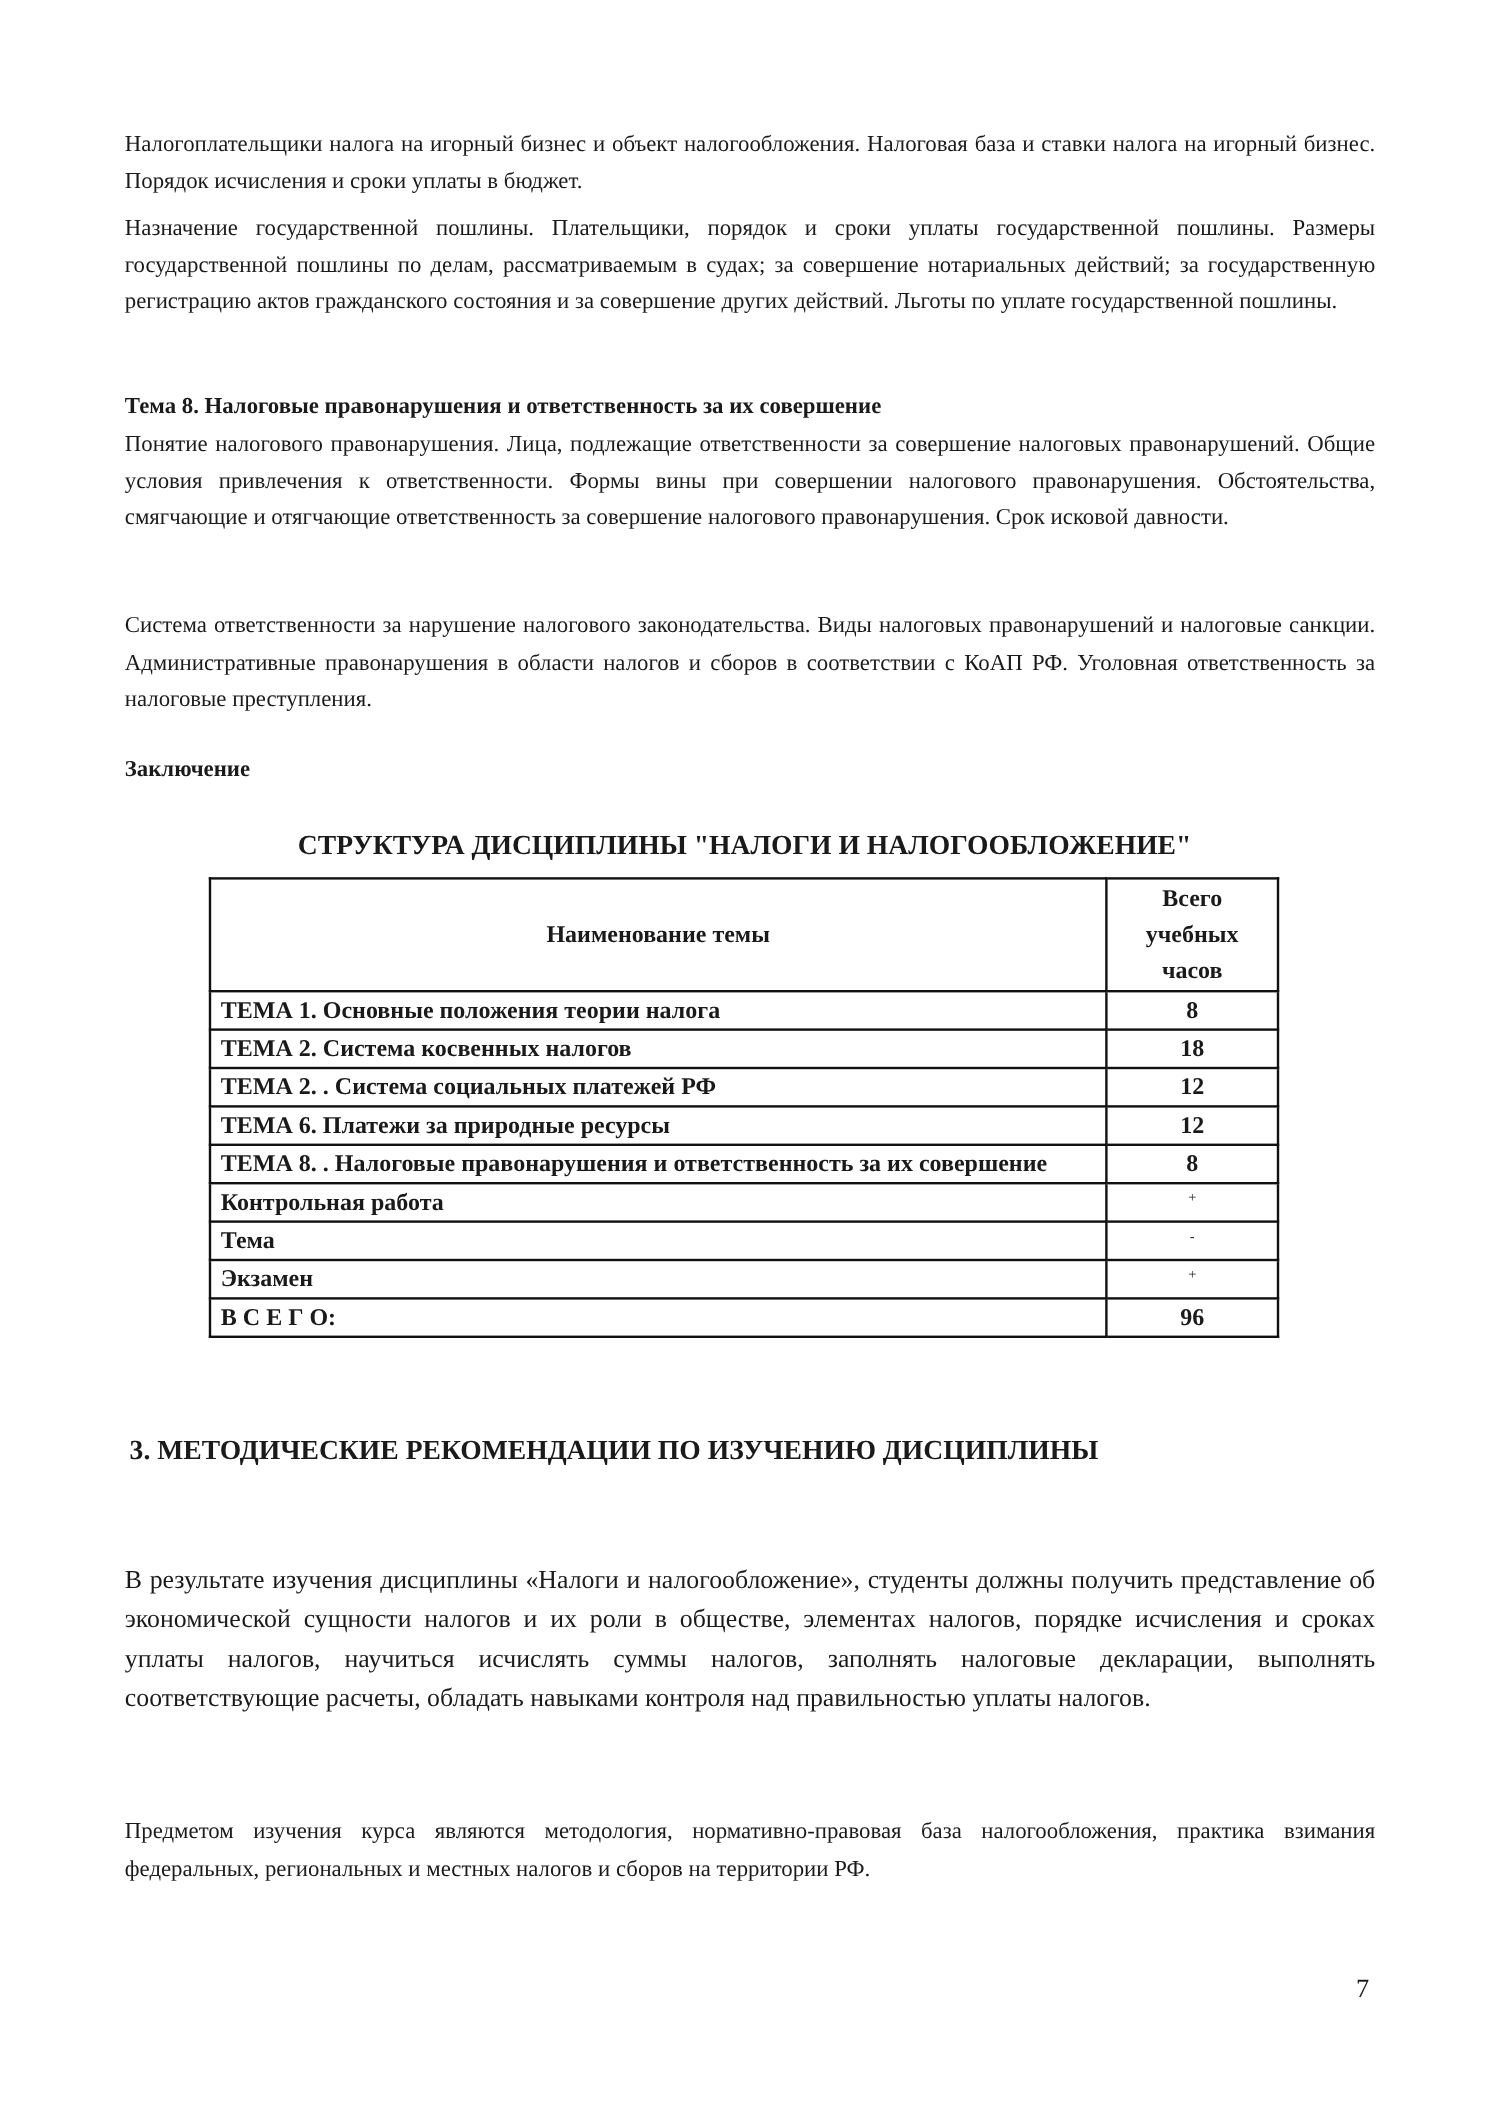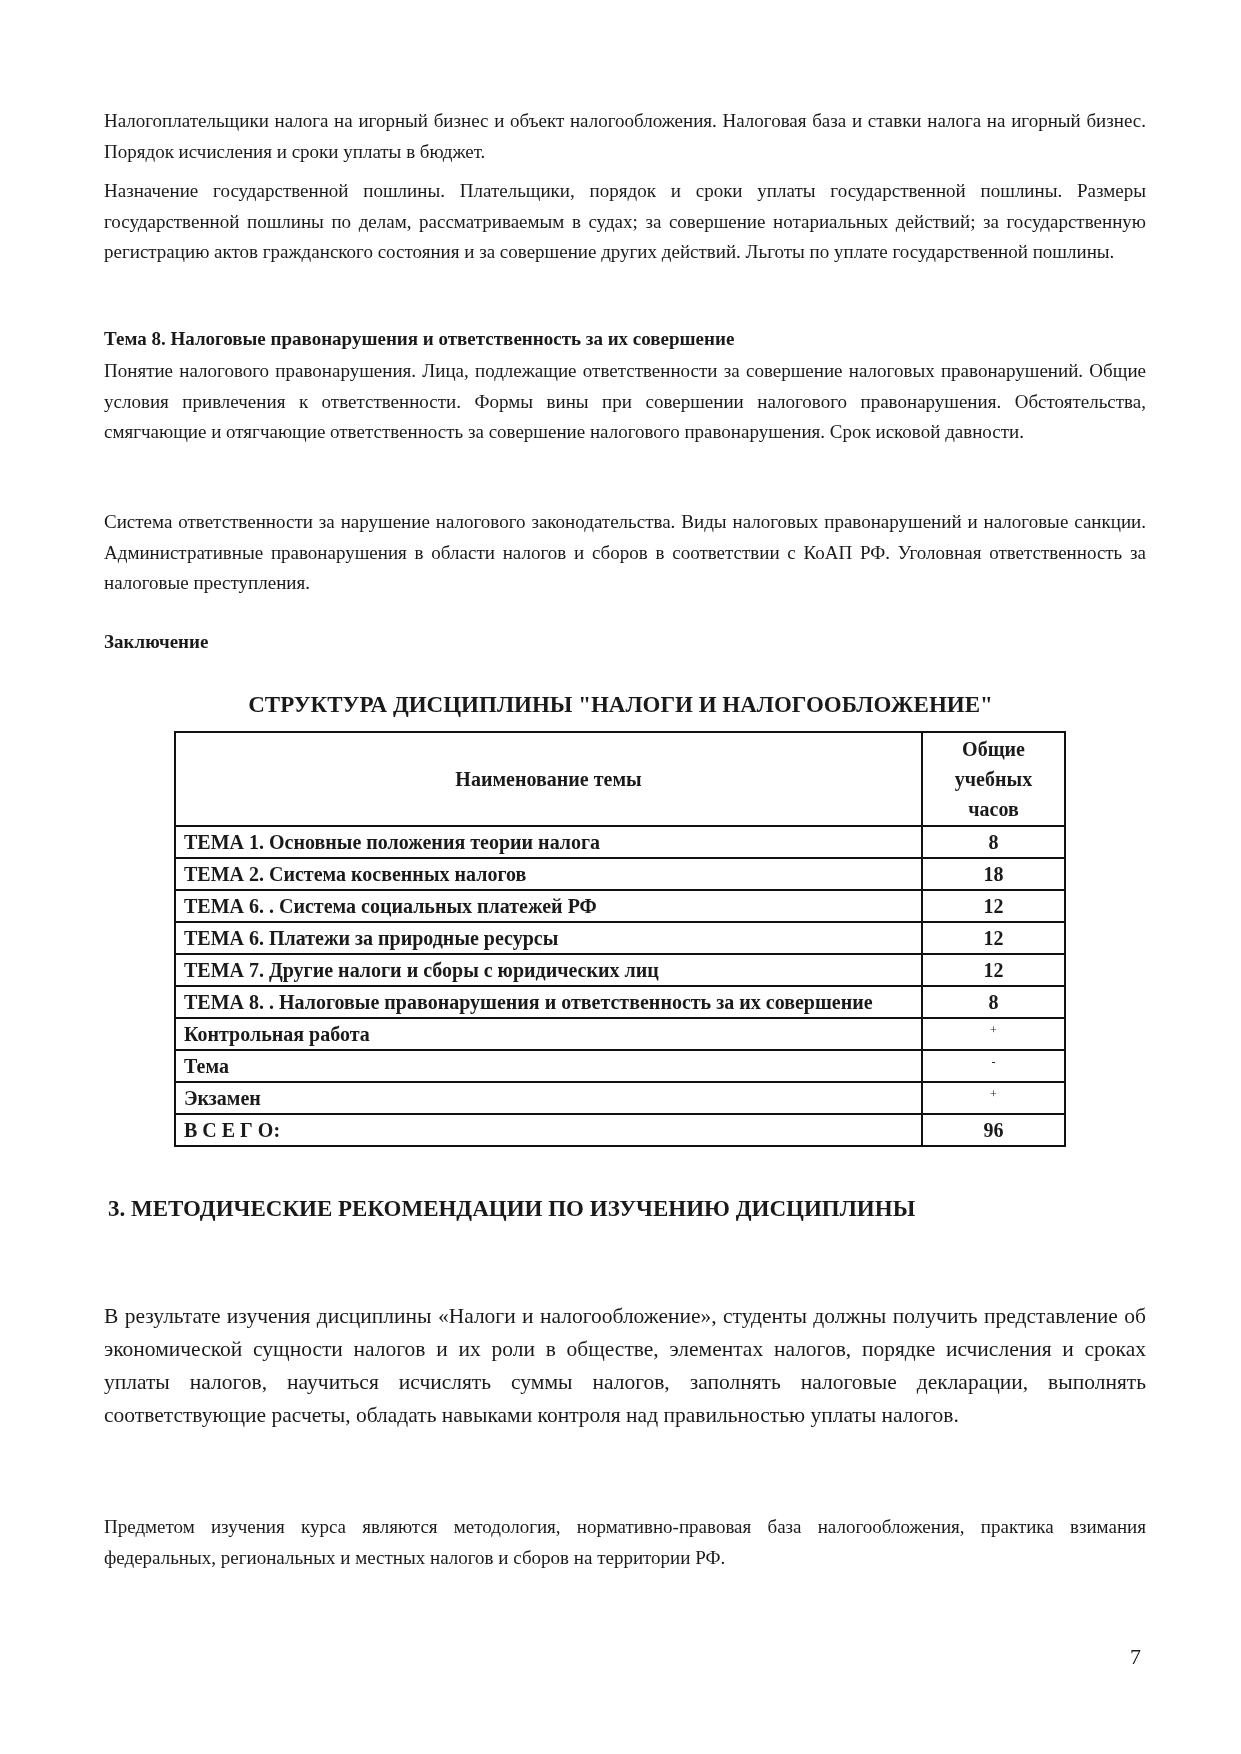--- a/index.html
+++ b/index.html
@@ -65,7 +65,7 @@
     <tr>
       <th>Наименование темы</th>
       <th class="hours-header" style="width:125px;">
-        <span>Общие</span><br>
+        <span>Всего</span><br>
         <span>учебных</span><br>
         <span>часов</span>
       </th>

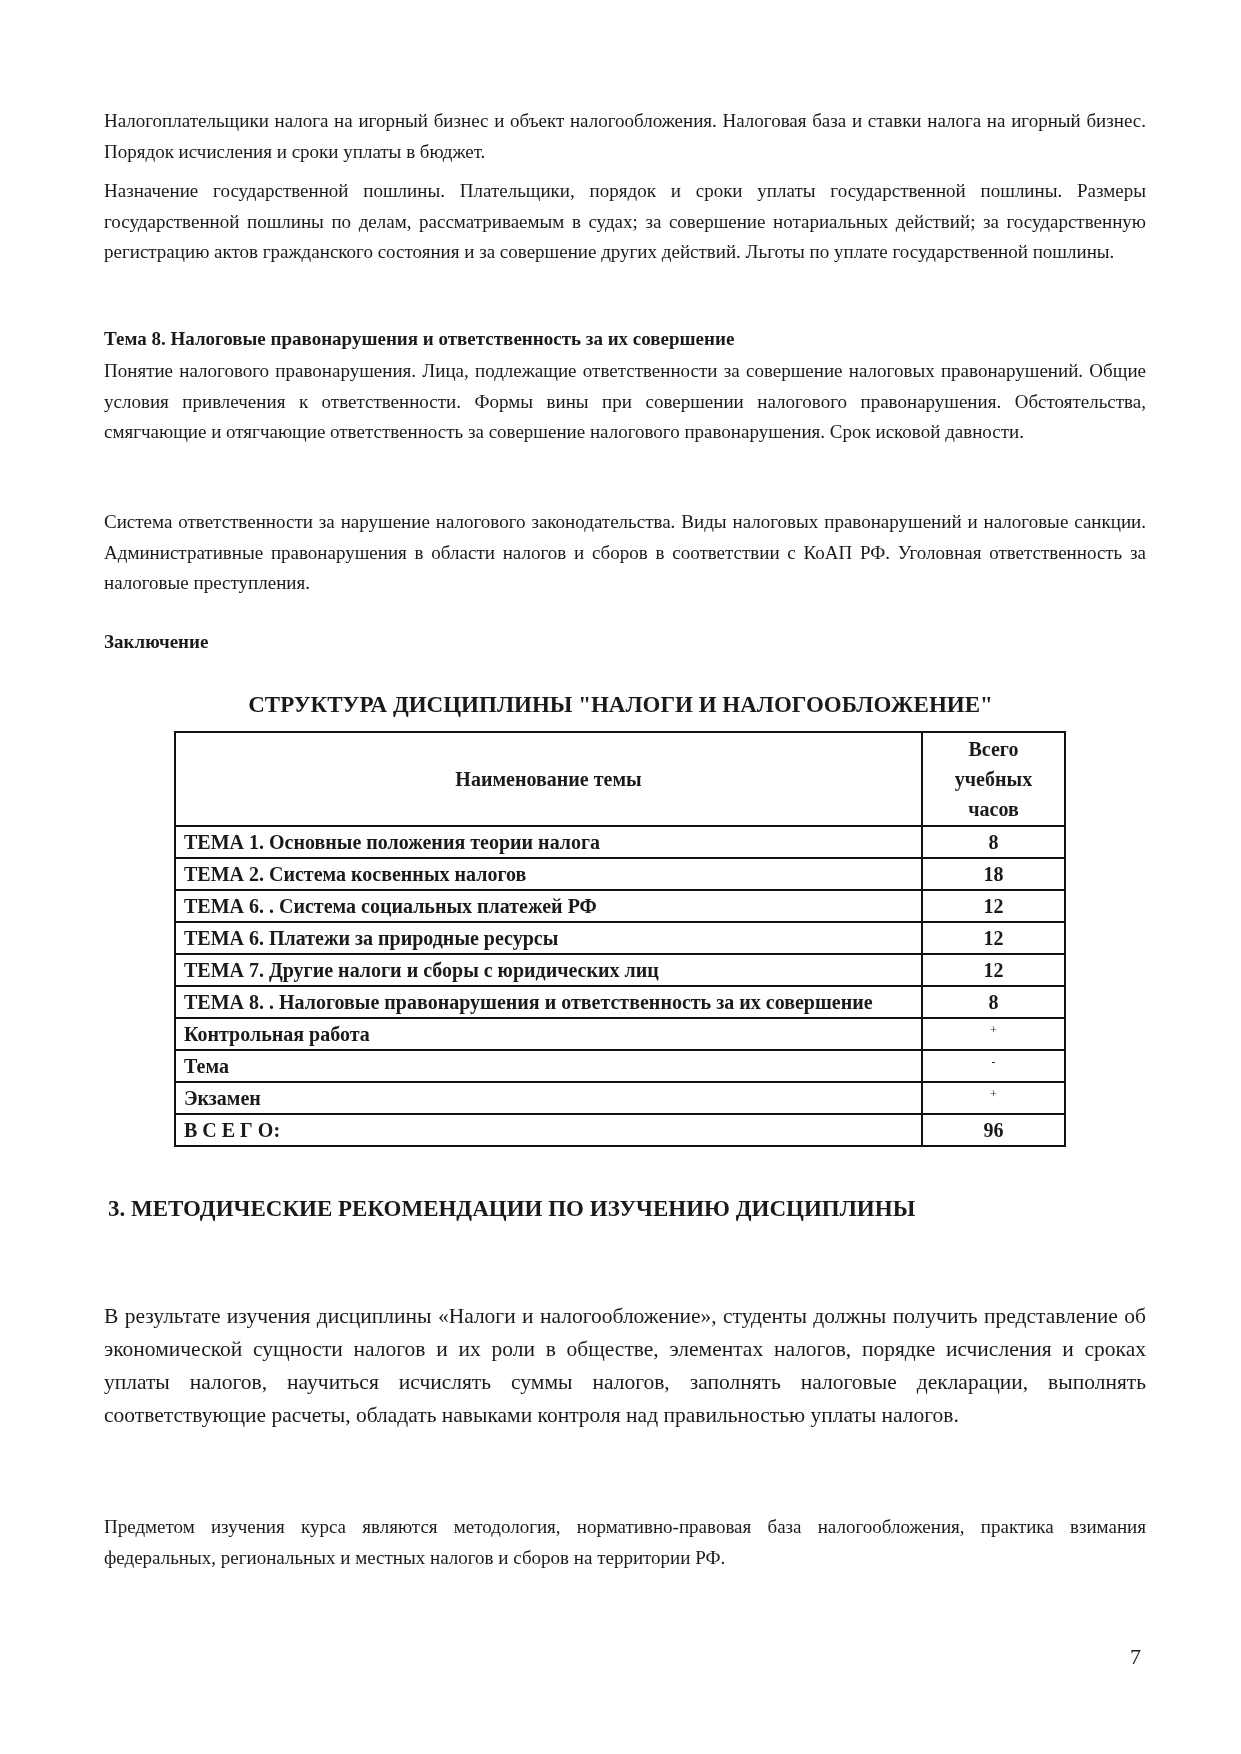--- a/index.html
+++ b/index.html
@@ -81,7 +81,7 @@
       <td class="hours">18</td>
     </tr>
     <tr>
-      <td>ТЕМА 6. . Система социальных платежей РФ</td>
+      <td>ТЕМА 2. . Система социальных платежей РФ</td>
       <td class="hours">12</td>
     </tr>
     <tr>

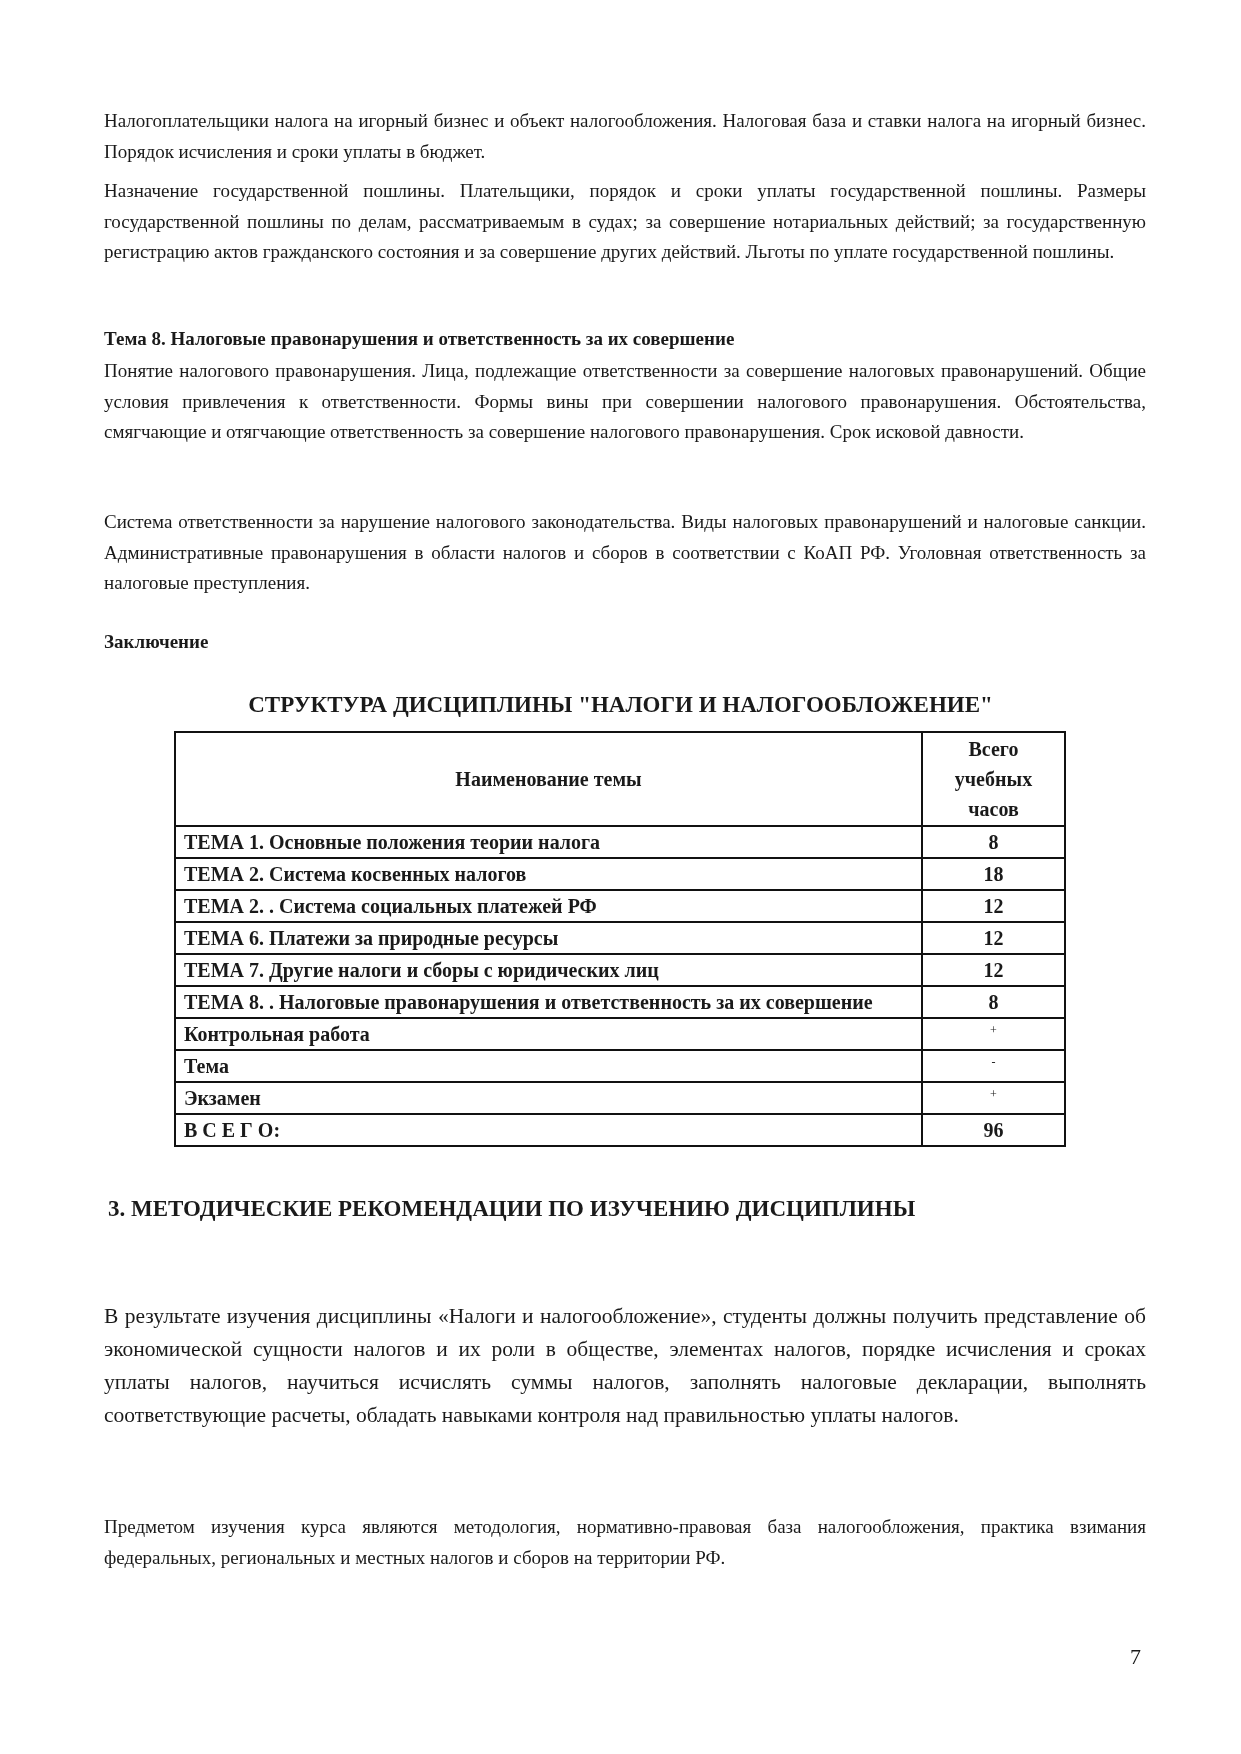--- a/index.html
+++ b/index.html
@@ -89,10 +89,6 @@
       <td class="hours">12</td>
     </tr>
     <tr>
-      <td>ТЕМА 7. Другие налоги и сборы с юридических лиц</td>
-      <td class="hours">12</td>
-    </tr>
-    <tr>
       <td>ТЕМА 8. . Налоговые правонарушения и ответственность за их совершение</td>
       <td class="hours">8</td>
     </tr>

